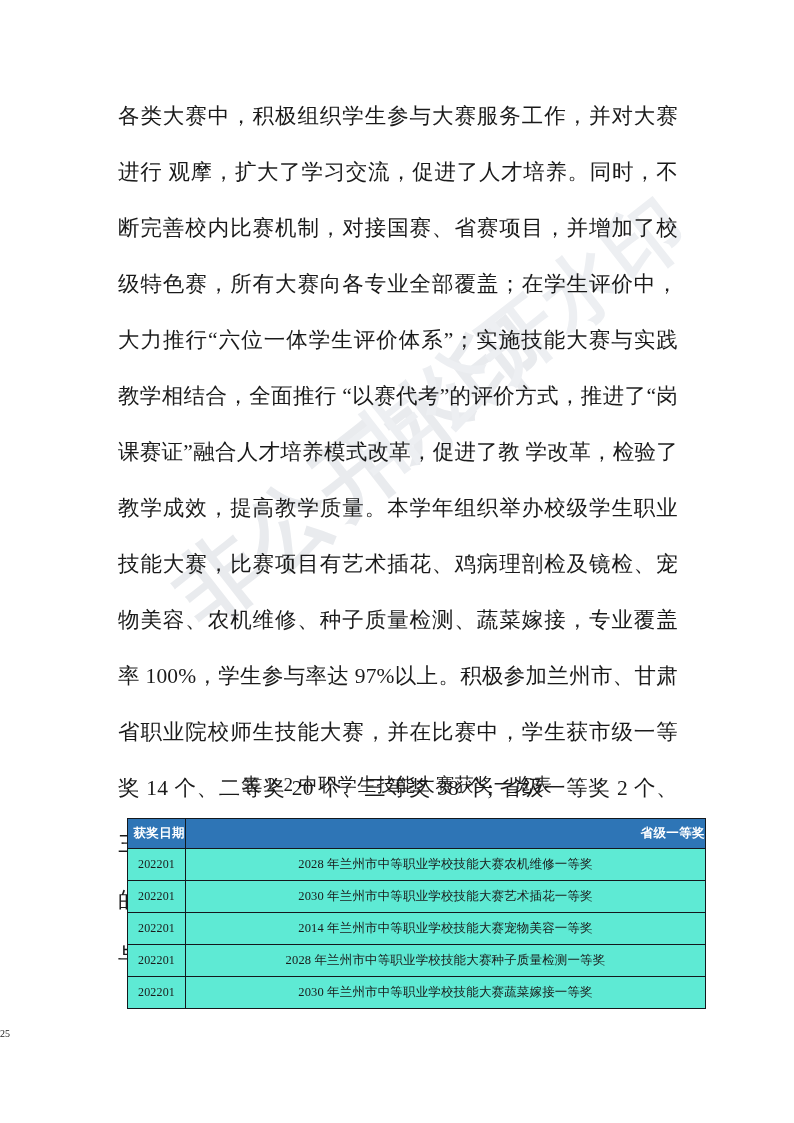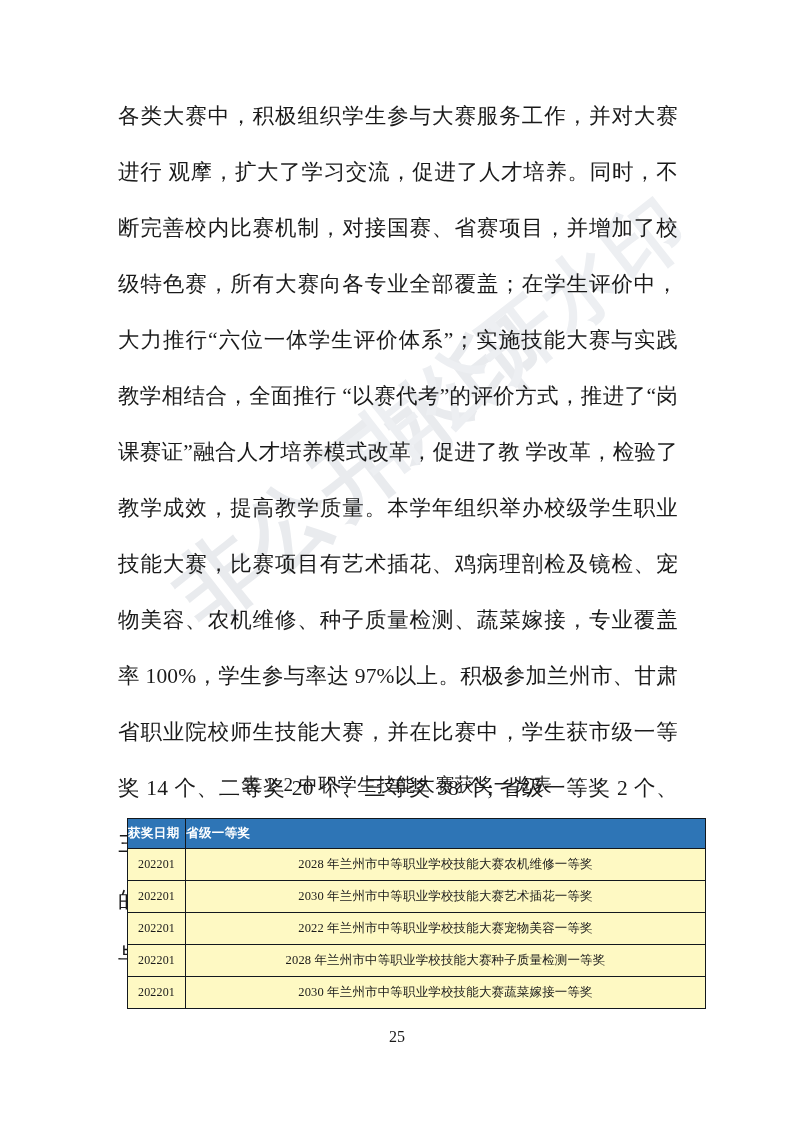--- a/index.html
+++ b/index.html
@@ -119,7 +119,7 @@
     font-size: 12.5px;
     height: 29px;
     line-height: 29px;
-    text-align: left;
+    text-align: right;
     letter-spacing: 0.4px;
   }
   #award-table tbody td {

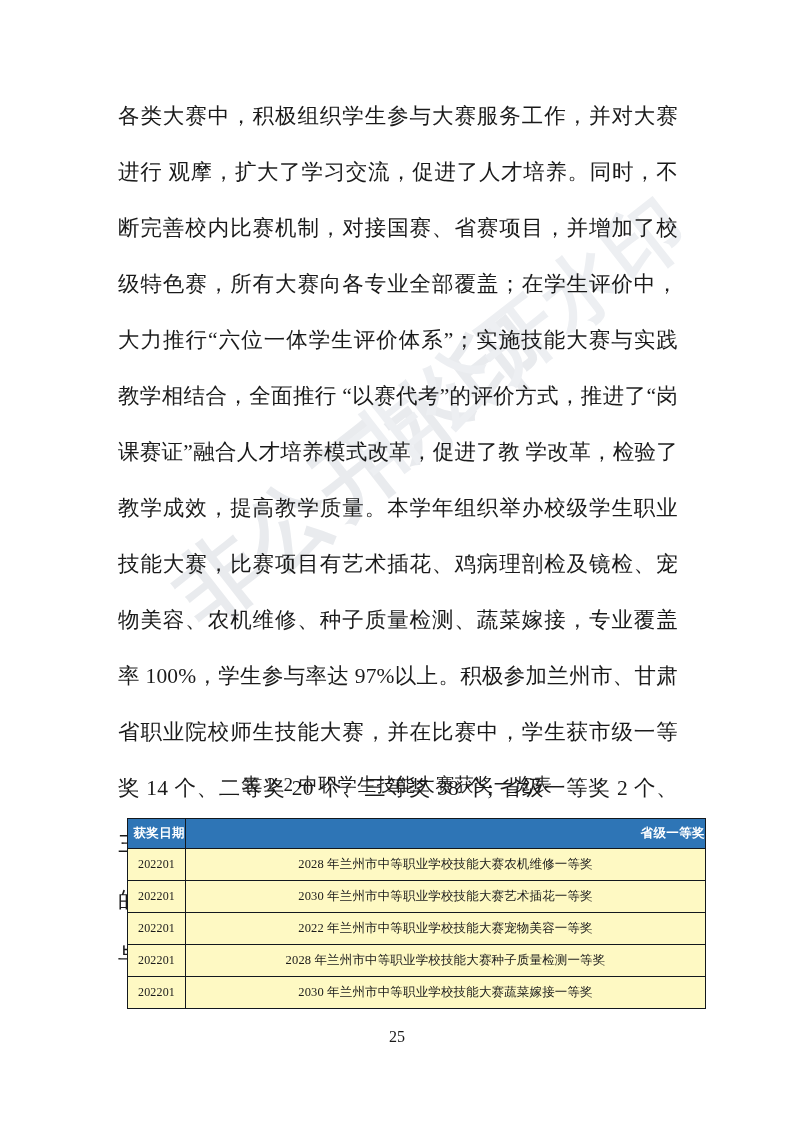--- a/index.html
+++ b/index.html
@@ -128,7 +128,7 @@
     font-size: 12.5px;
     text-align: center;
     color: #1a1a1a;
-    background: #fef9c3;
+    background: #5eead4;
     letter-spacing: 0.15px;
     margin-top: 10px;
   }

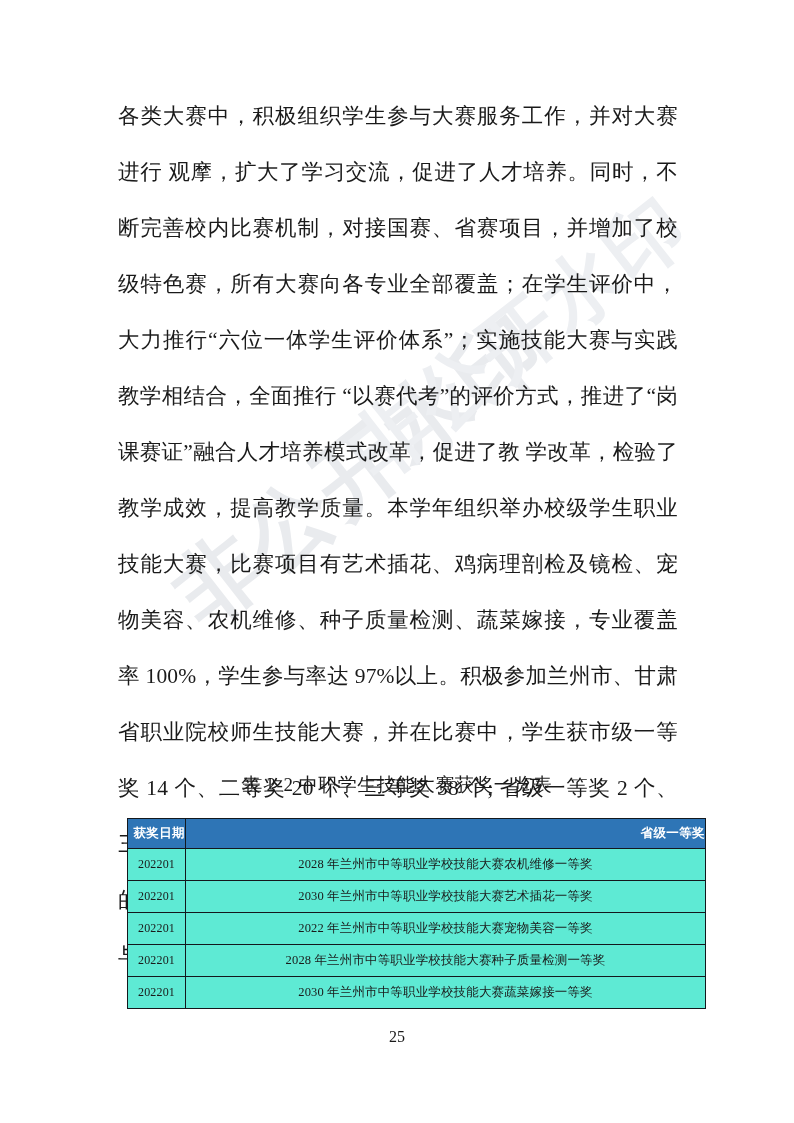--- a/index.html
+++ b/index.html
@@ -188,7 +188,7 @@
         </tr>
         <tr>
           <td class="date-cell">202201</td>
-          <td class="info-cell">2022 年兰州市中等职业学校技能大赛宠物美容一等奖</td>
+          <td class="info-cell">2014 年兰州市中等职业学校技能大赛宠物美容一等奖</td>
         </tr>
         <tr>
           <td class="date-cell">202201</td>

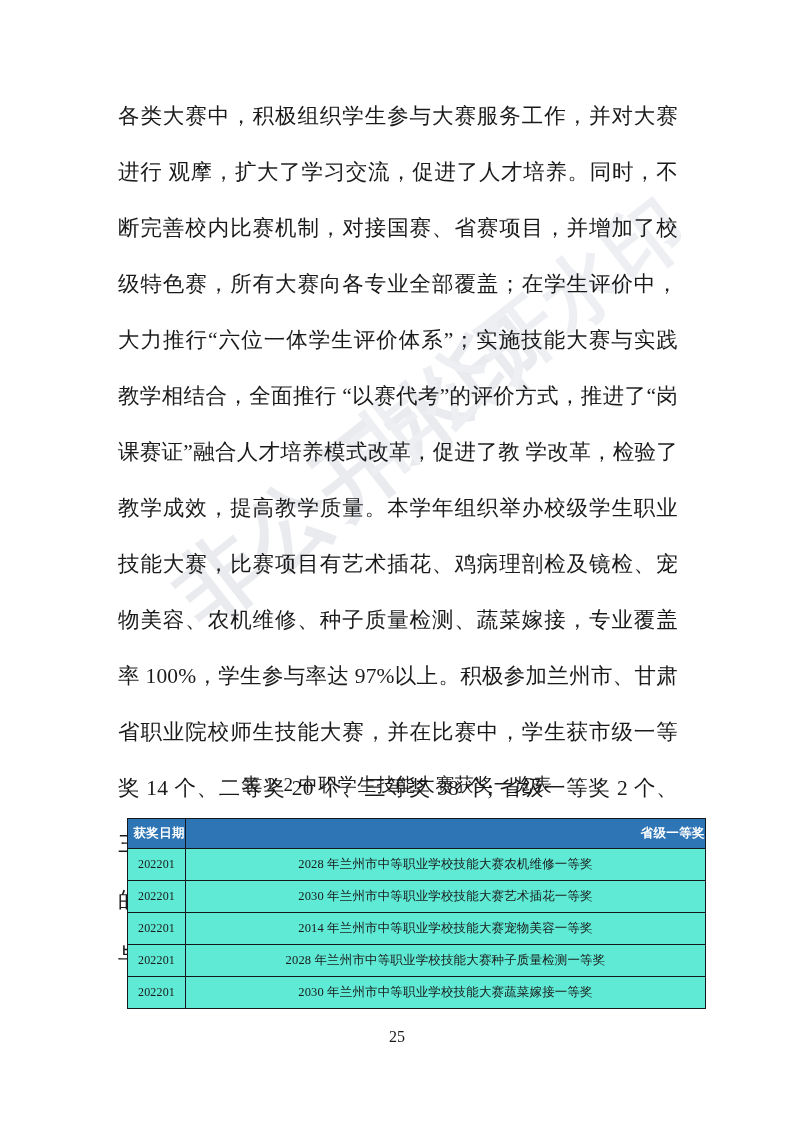--- a/index.html
+++ b/index.html
@@ -143,8 +143,7 @@
     left: 0;
     top: 1028px;
     width: 794px;
-    text-align: center;
-    font-size: 16px;
+    font-size: 10px;
     color: #1a1a1a;
   }
 </style>

